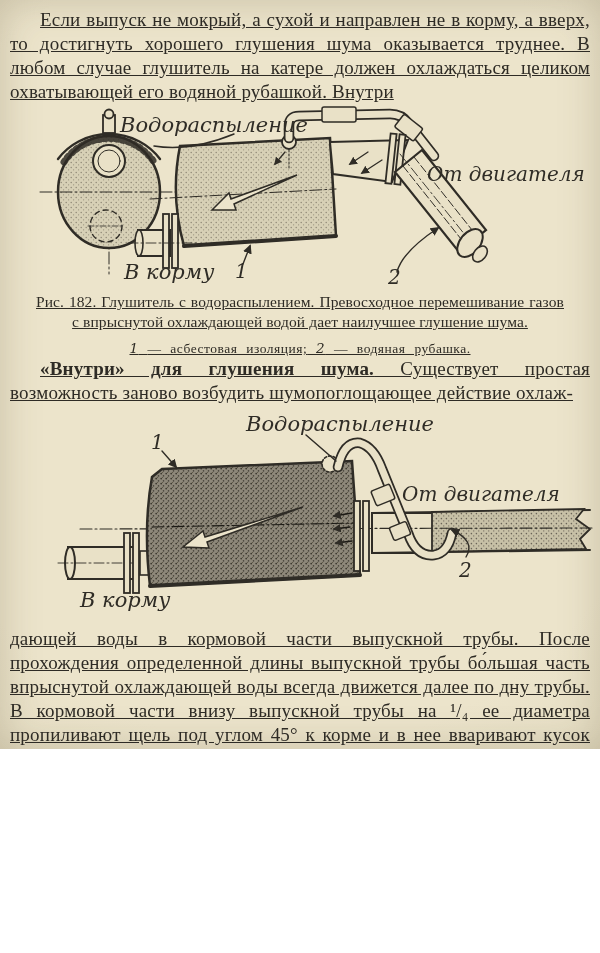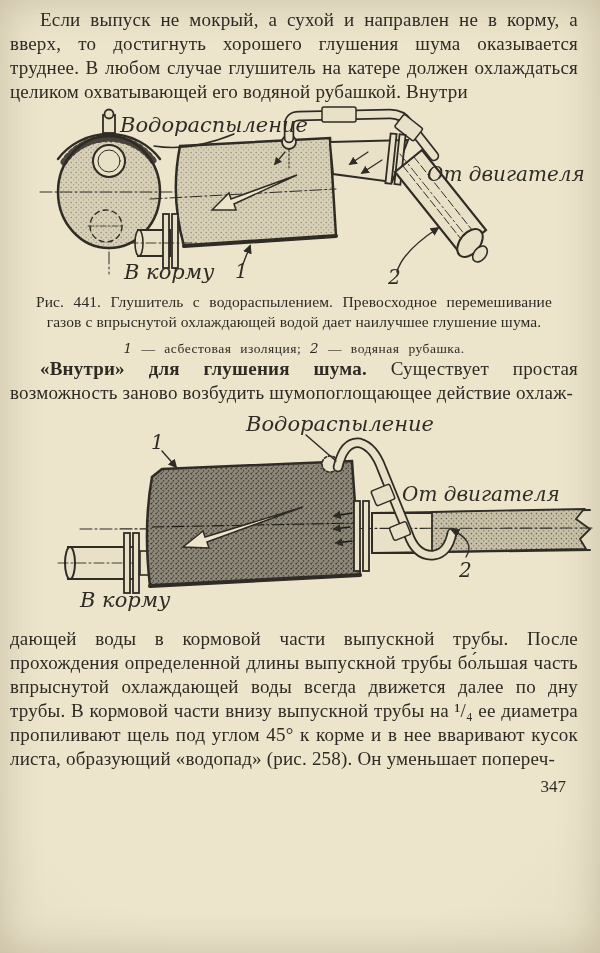--- a/index.html
+++ b/index.html
@@ -4,13 +4,14 @@
 <style>
   html,body { margin:0; padding:0; }
   .page {
-    position:relative; width:600px; height:953px; overflow:hidden;
+    position:relative; width:600px; height:749px; overflow:hidden;
     background: radial-gradient(ellipse 120% 100% at 48% 45%, #ece4cb 55%, #e3dbc0 80%, #d6cdb0 100%);
     font-family: "Liberation Serif", serif;
     color:#2e2b25;
     box-shadow: inset 0 0 40px rgba(90,80,50,.25);
     box-sizing:border-box;
-    padding:8px 22px 0 10px;
+    padding:8px 10px 0 10px;
+    text-decoration:underline;
   }
   p { margin:0; }
   .body-par {

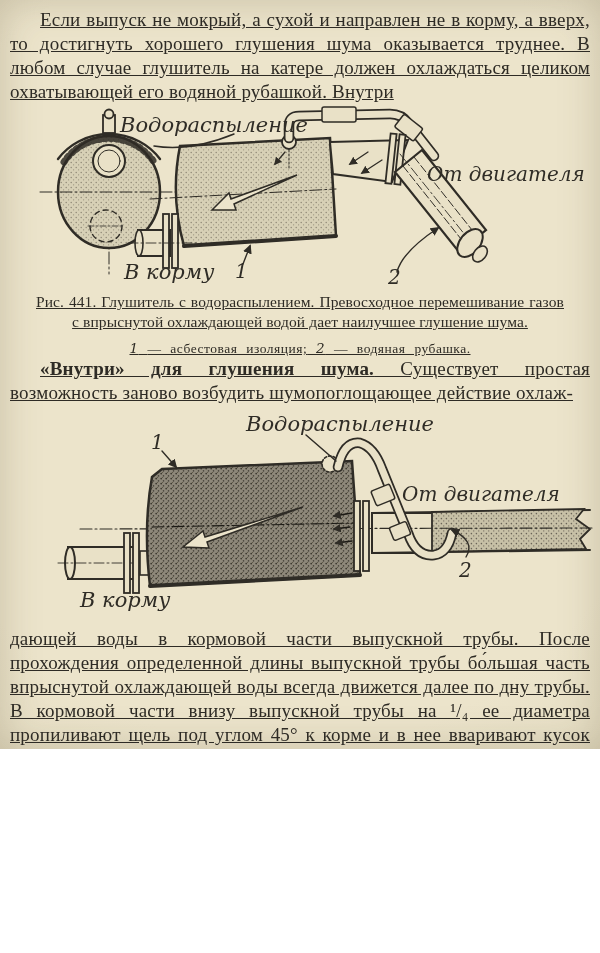--- a/index.html
+++ b/index.html
@@ -140,7 +140,7 @@
     <text x="388" y="178" class="fignum">2</text>
   </svg>
 
-  <p class="caption">Рис. 441. Глушитель с водораспылением. Превосходное перемешивание газов с впрыснутой охлаждающей водой дает наилучшее глушение шума.</p>
+  <p class="caption">Рис. 182. Глушитель с водораспылением. Превосходное перемешивание газов с впрыснутой охлаждающей водой дает наилучшее глушение шума.</p>
   <p class="legend">
     <span class="num">1</span>
     <span>— асбестовая изоляция;</span>

